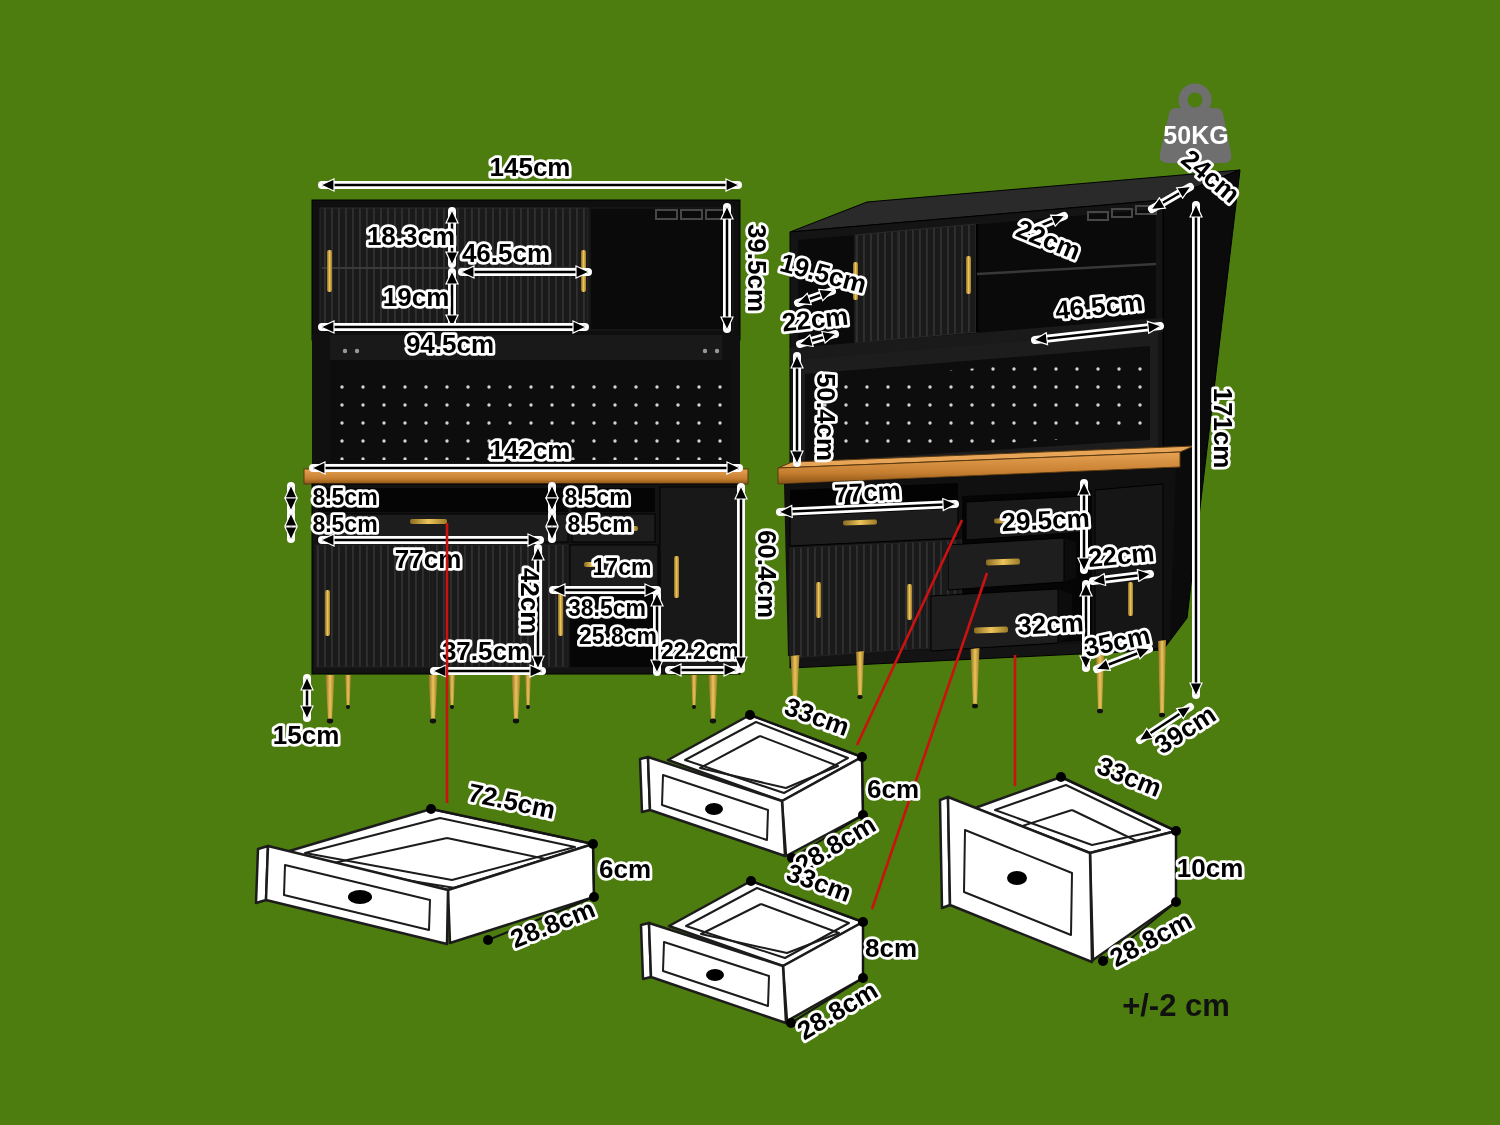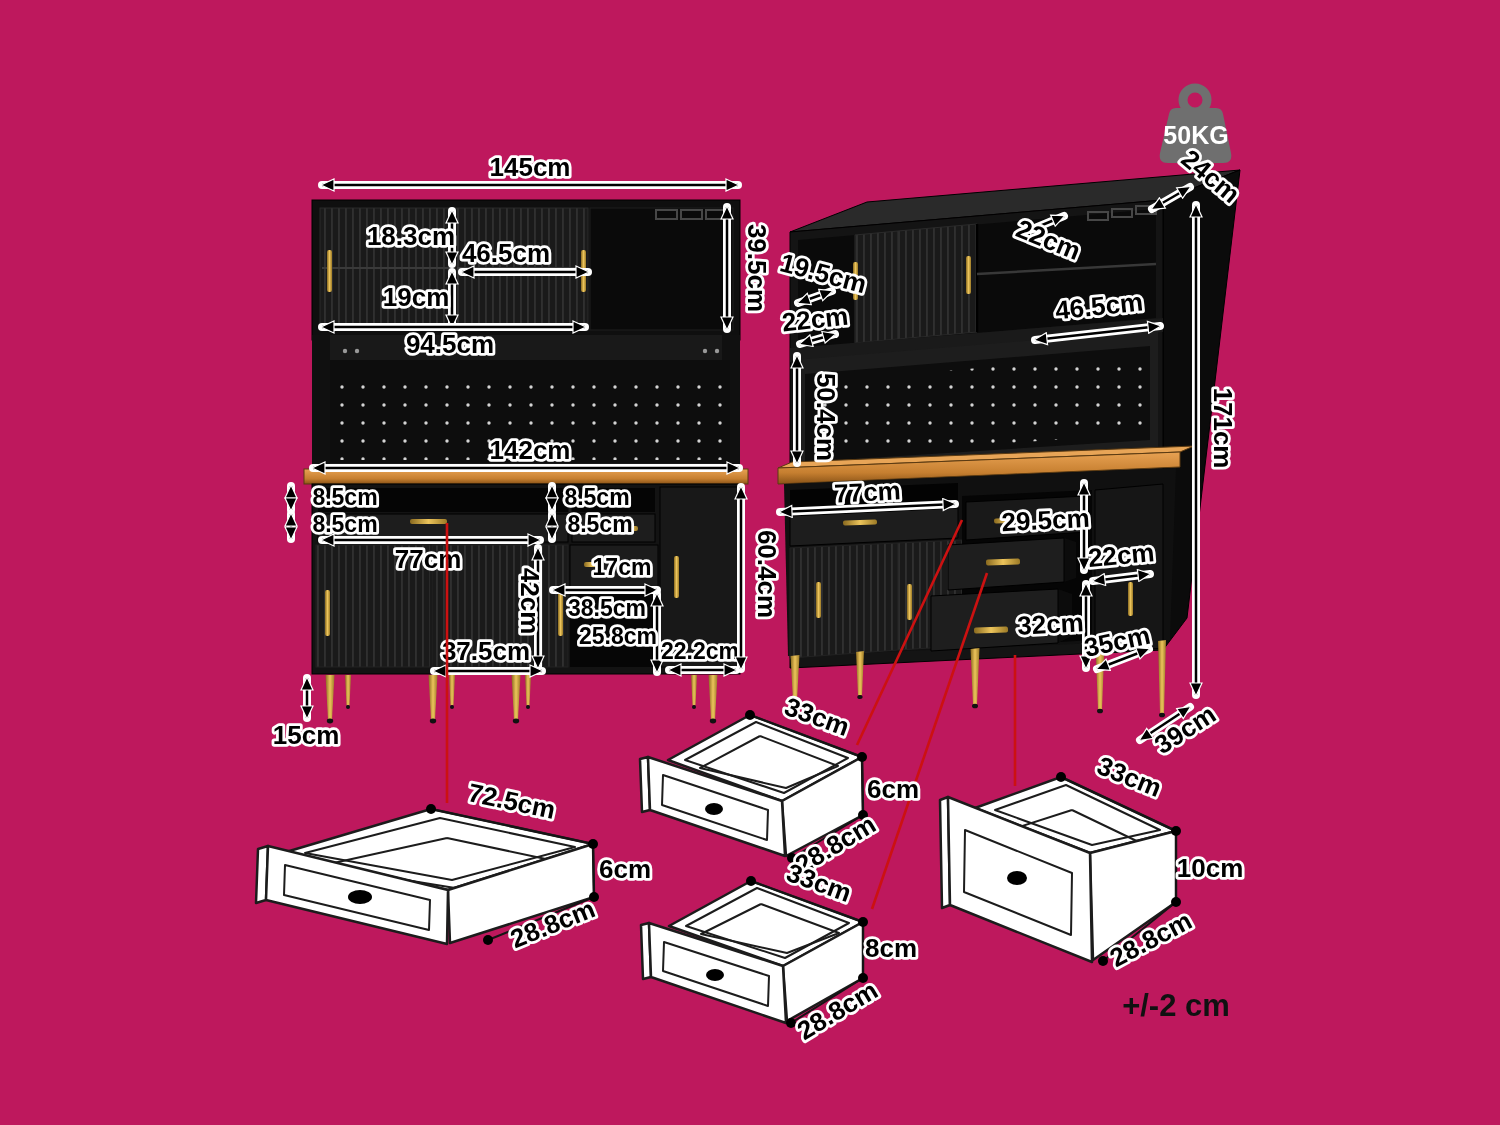--- a/index.html
+++ b/index.html
@@ -3,7 +3,7 @@
 <meta charset="utf-8">
 <style>
   html,body{margin:0;padding:0;background:#ffffff;}
-  .stage{position:relative;width:1500px;height:1125px;background:#be185d;overflow:hidden;}
+  .stage{position:relative;width:1500px;height:1125px;background:#4d7c0f;overflow:hidden;}
   .dim{font-family:"Liberation Sans",sans-serif;font-weight:bold;font-size:26px;fill:#000;
        stroke:#ffffff;stroke-width:5.5;paint-order:stroke;stroke-linejoin:round;text-anchor:middle;}
   .dim-sm{font-size:23px;}

